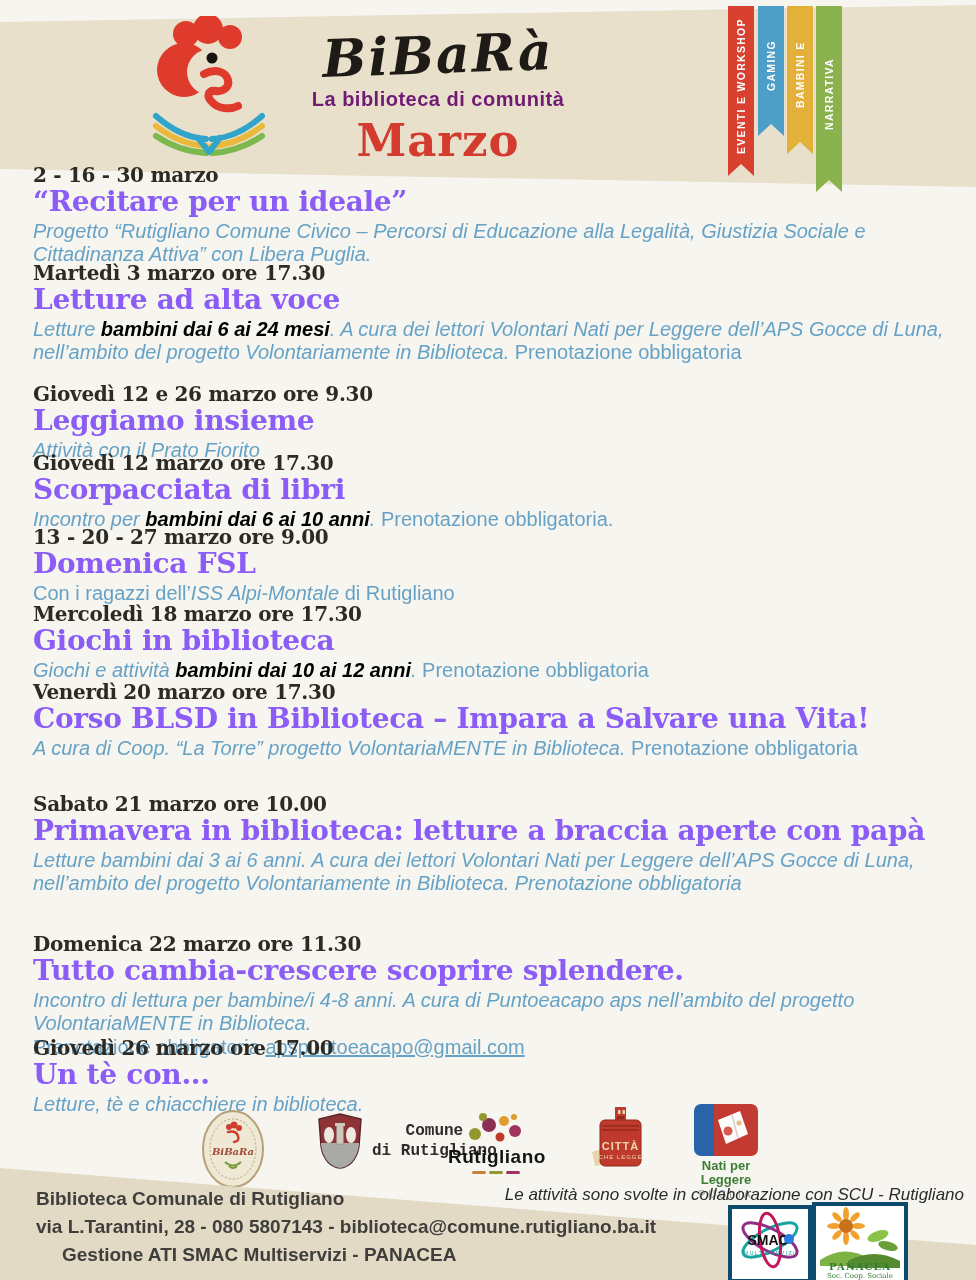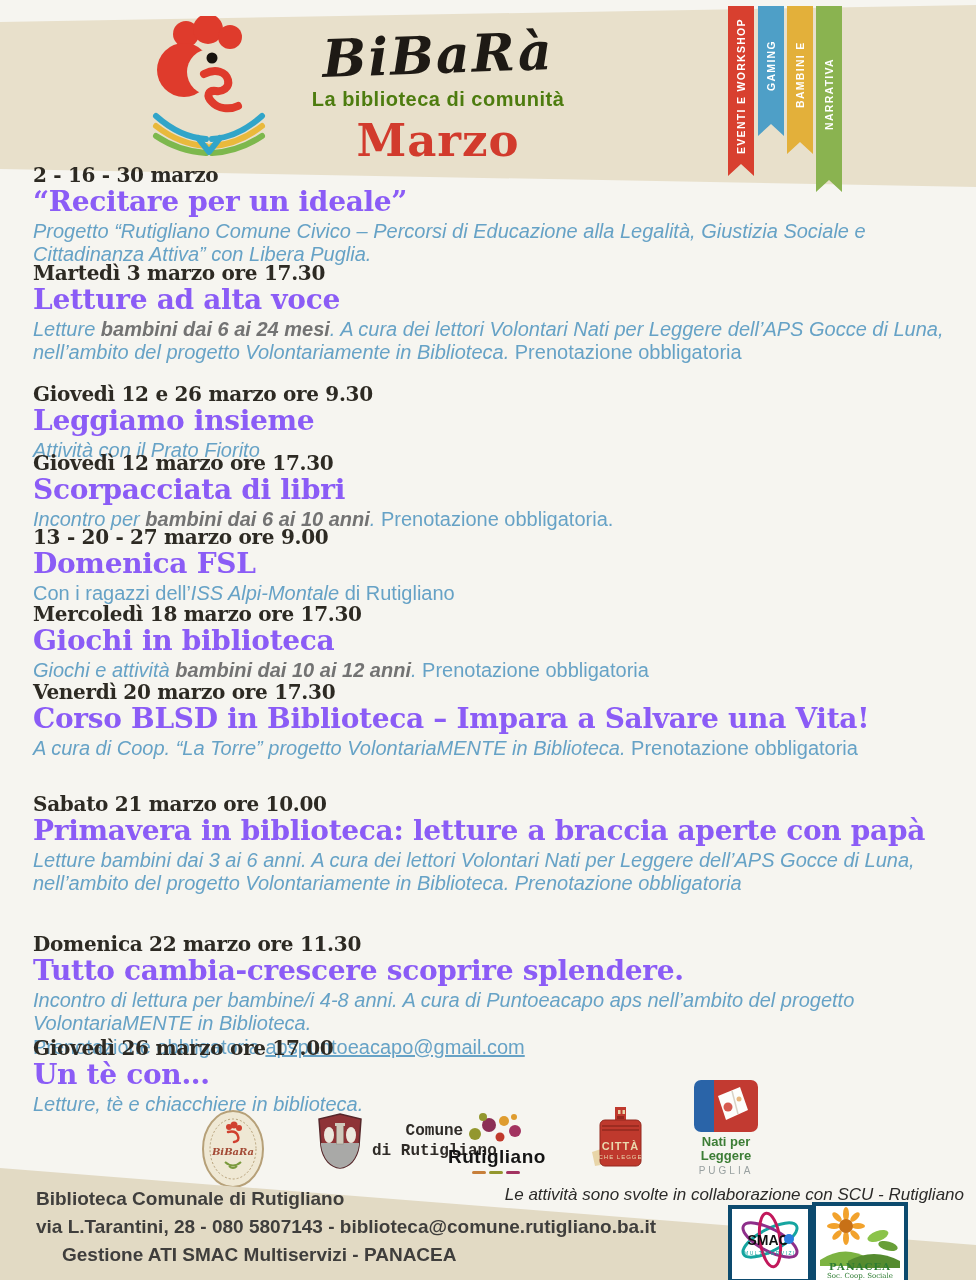--- a/index.html
+++ b/index.html
@@ -21,7 +21,7 @@
     font-size:52px;color:#1e1a15;letter-spacing:2px;transform:rotate(-2deg);
   }
   .brand-sub{
-    margin-top:3px;font-size:20px;font-weight:bold;color:#4d7c0f;letter-spacing:.5px;
+    margin-top:3px;font-size:20px;font-weight:bold;color:#701a75;letter-spacing:.5px;
   }
   .brand-month{
     margin-top:3px;font-family:"DejaVu Serif", serif;font-weight:bold;

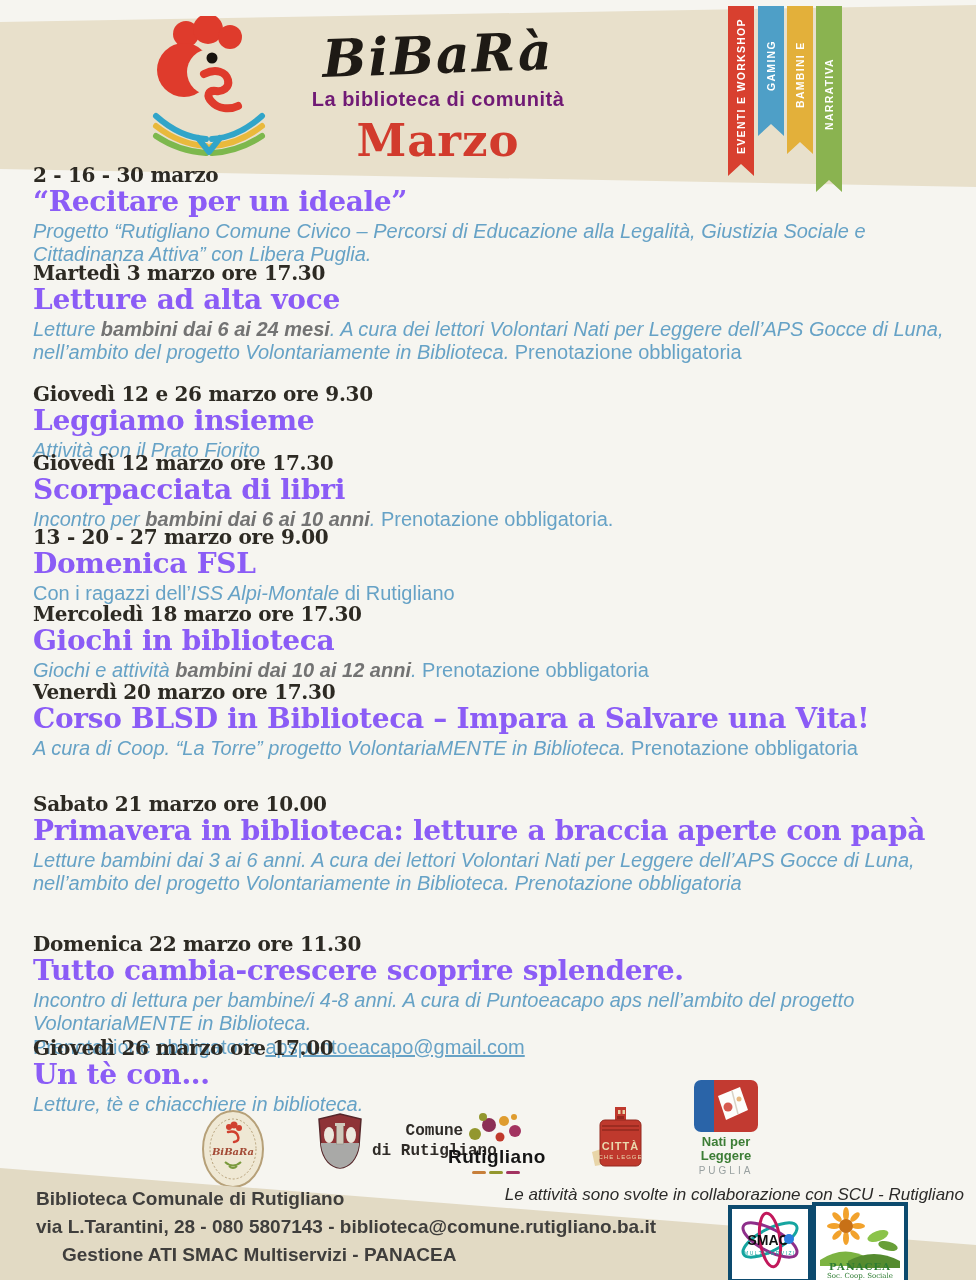--- a/index.html
+++ b/index.html
@@ -51,7 +51,7 @@
   .t-nowrap{white-space:nowrap;}
   .desc{font-size:20px;color:#66a2c6;line-height:1.16;}
   .it{font-style:italic;}
-  .bi{font-style:italic;font-weight:bold;color:#737373;}
+  .bi{font-style:italic;font-weight:bold;color:#000000;}
   .up{}
   .link{text-decoration:underline;cursor:pointer;}
   

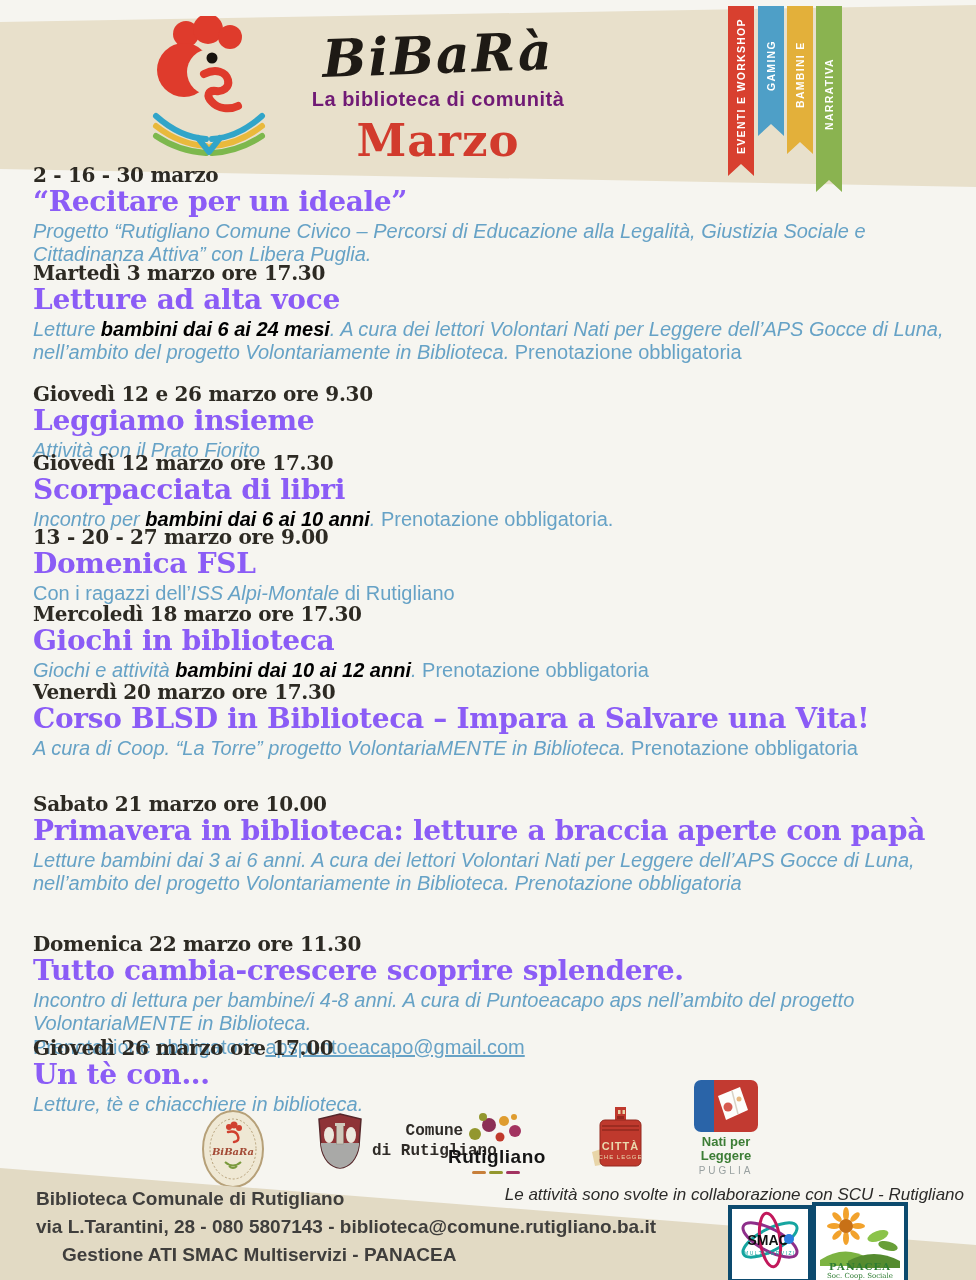--- a/index.html
+++ b/index.html
@@ -244,7 +244,7 @@
   </svg>
 </div>
 
-<div class="partner" style="left:690px;top:1080px;width:72px;">
+<div class="partner" style="left:690px;top:1104px;width:72px;">
   <svg width="64" height="52" viewBox="0 0 64 52" style="display:block;margin:0 auto;">
     <defs>
         <clipPath id="nplclip">

